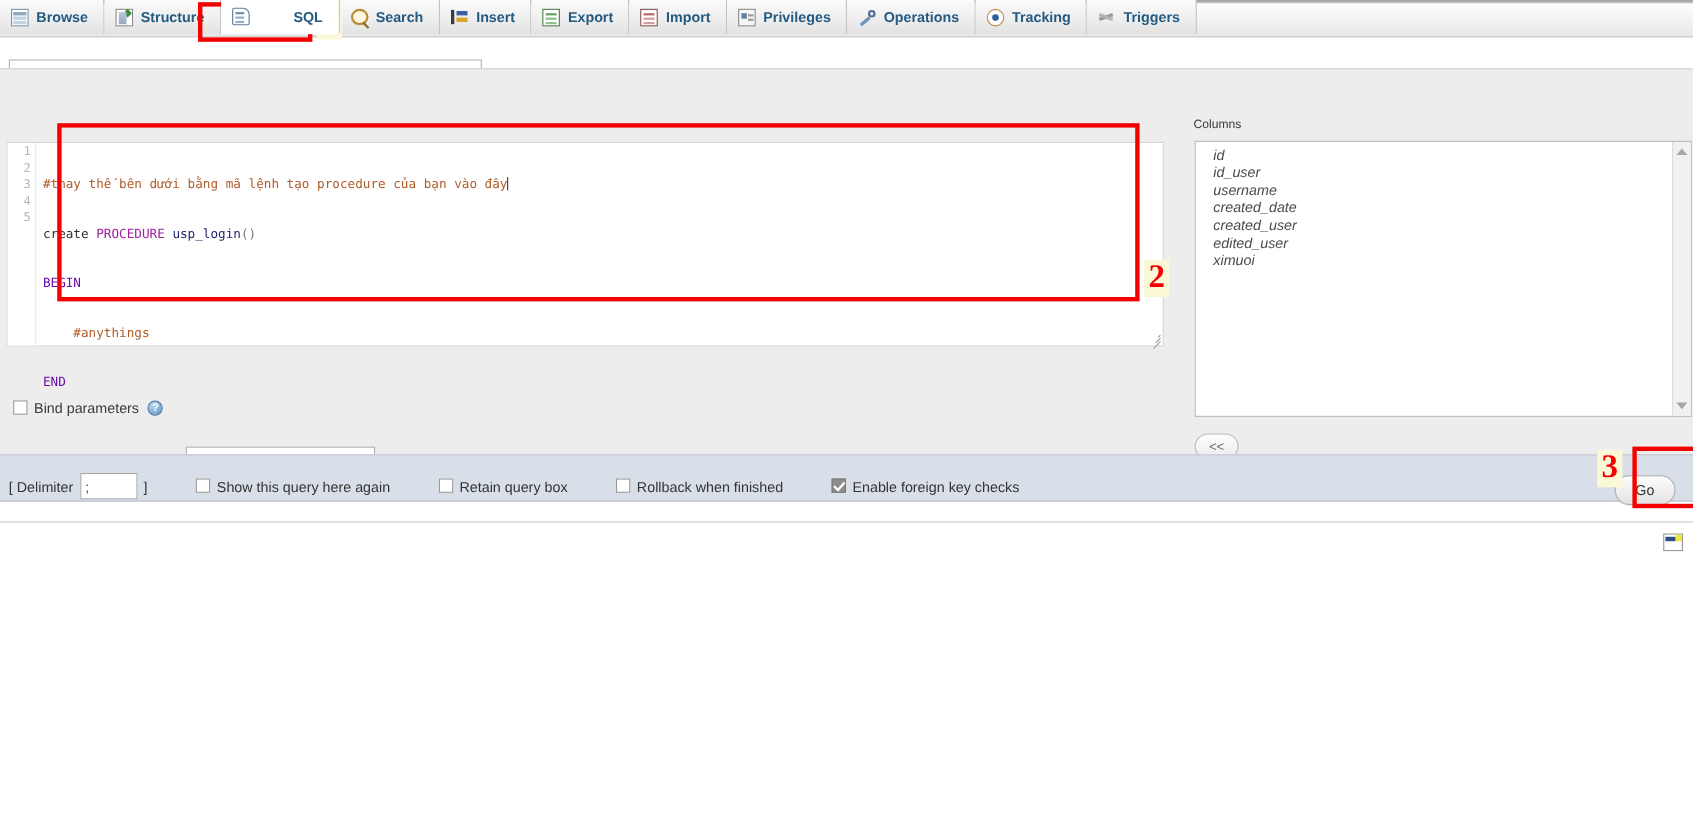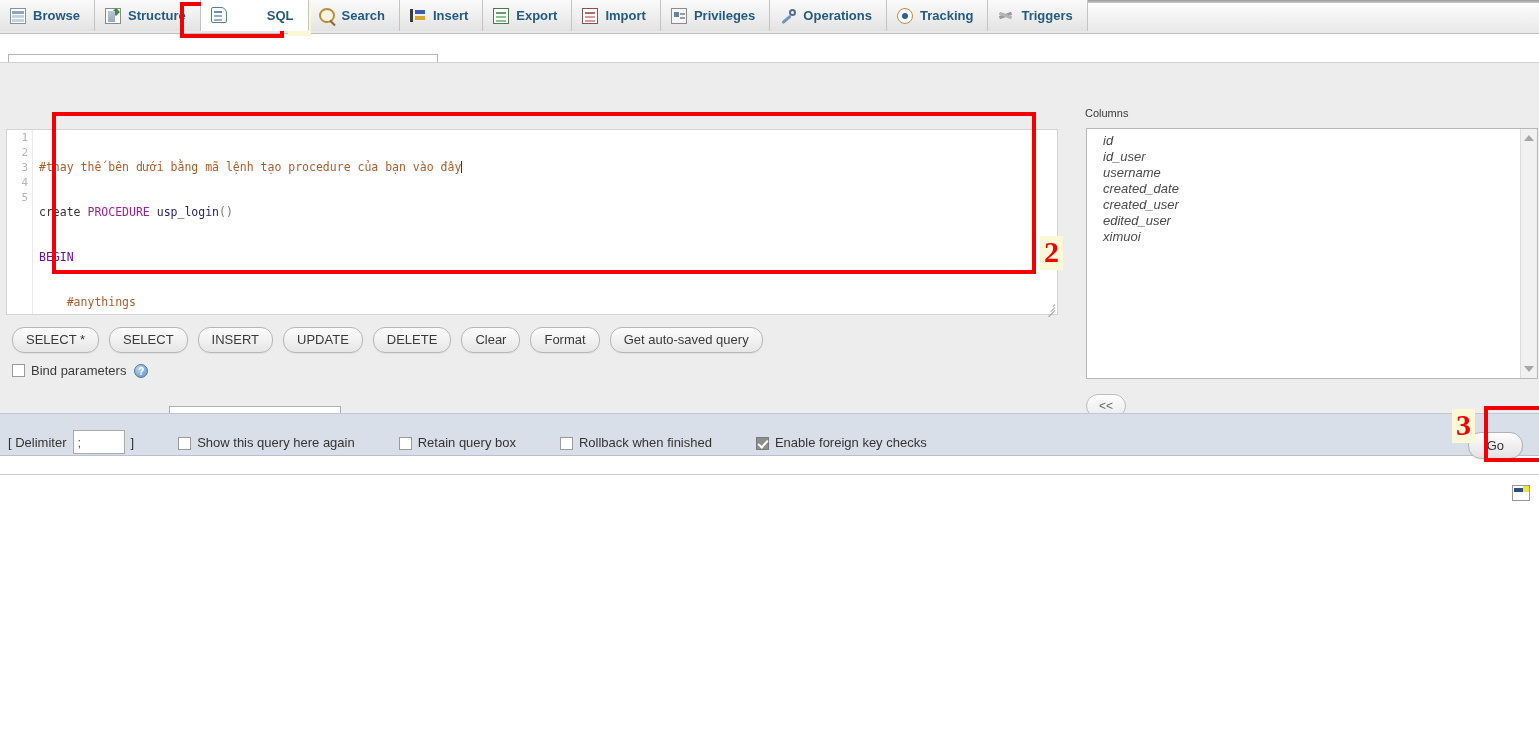--- a/index.html
+++ b/index.html
@@ -664,16 +664,6 @@
         </div>
       </div>
 
-      <div class="btnrow" id="btnrow">
-          <button class="pmabtn">SELECT *</button>
-          <button class="pmabtn">SELECT</button>
-          <button class="pmabtn">INSERT</button>
-          <button class="pmabtn">UPDATE</button>
-          <button class="pmabtn">DELETE</button>
-          <button class="pmabtn">Clear</button>
-          <button class="pmabtn">Format</button>
-          <button class="pmabtn">Get auto-saved query</button>
-        </div>
 
       <div class="bindrow">
         <span class="cbx"></span>

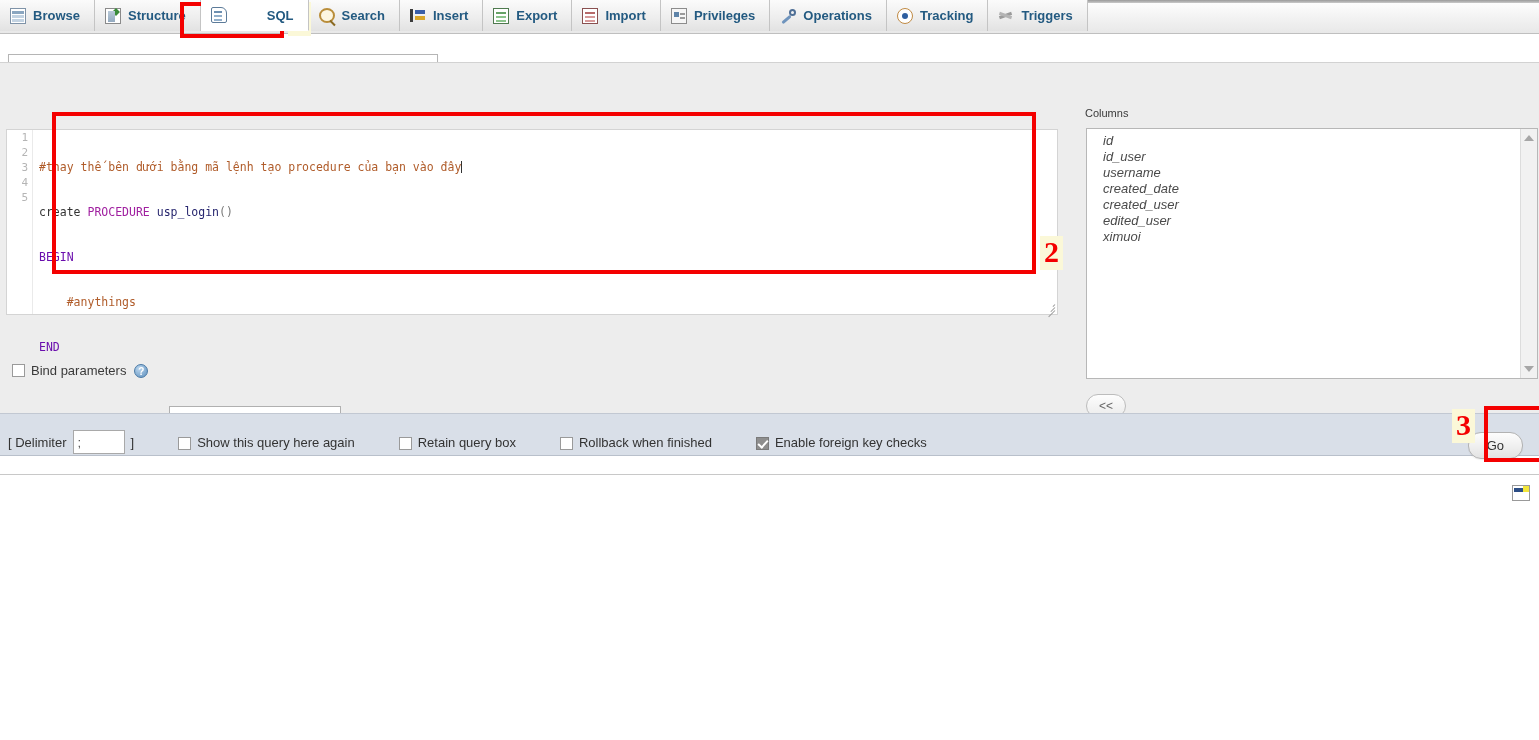--- a/index.html
+++ b/index.html
@@ -510,7 +510,7 @@
   }
   .opt-cb {
     display: flex;
-    align-items: flex-end;
+    align-items: flex-start;
     gap: 6px;
     margin-left: 20px;
     padding-left: 24px;

